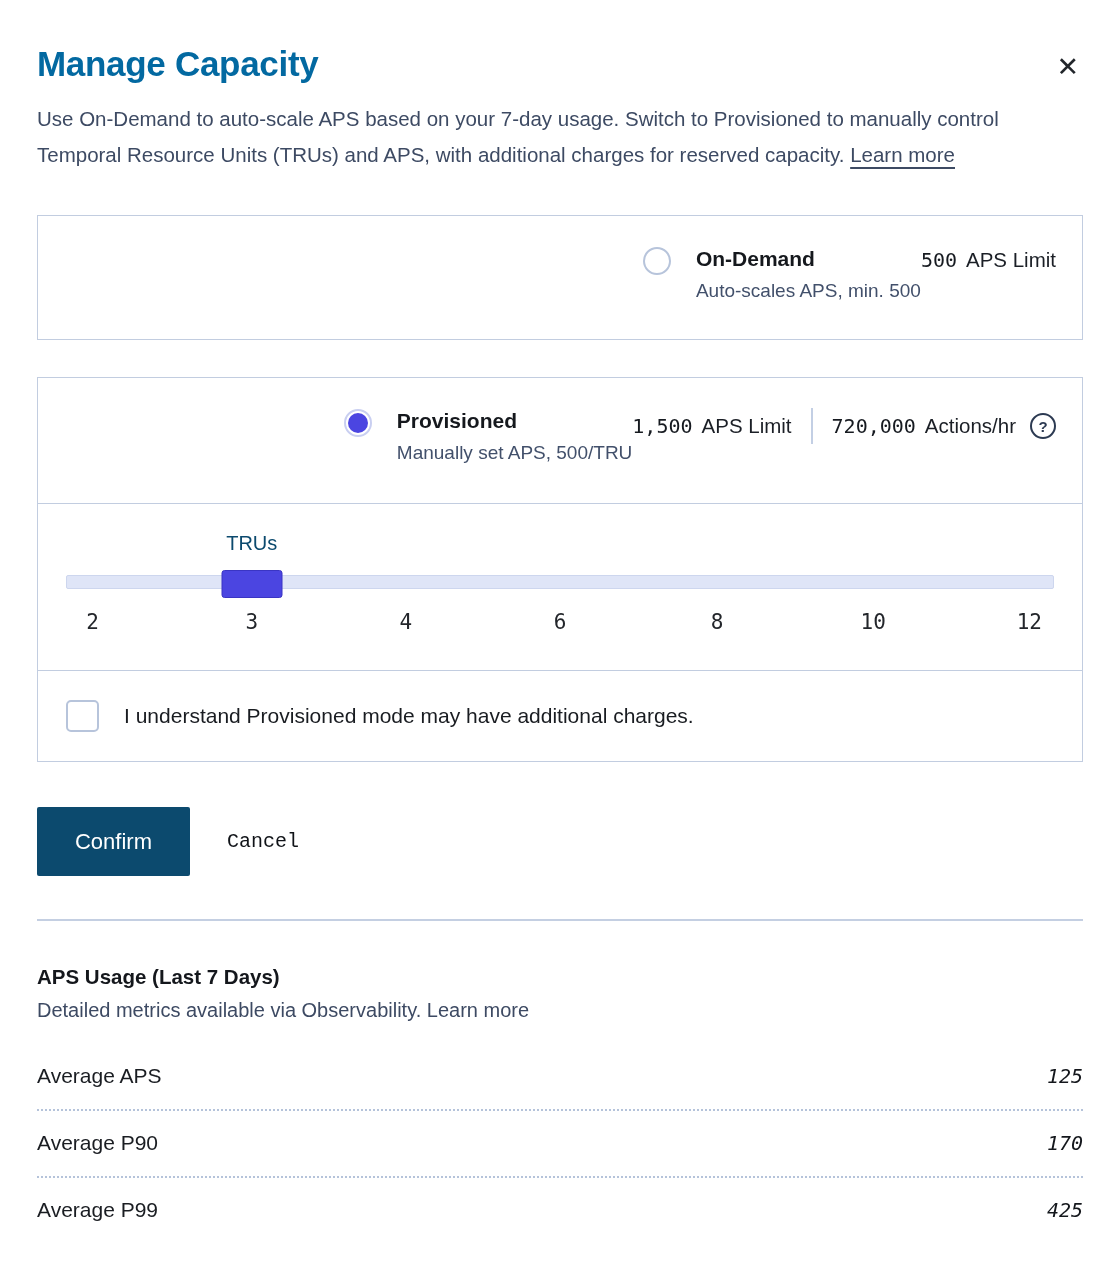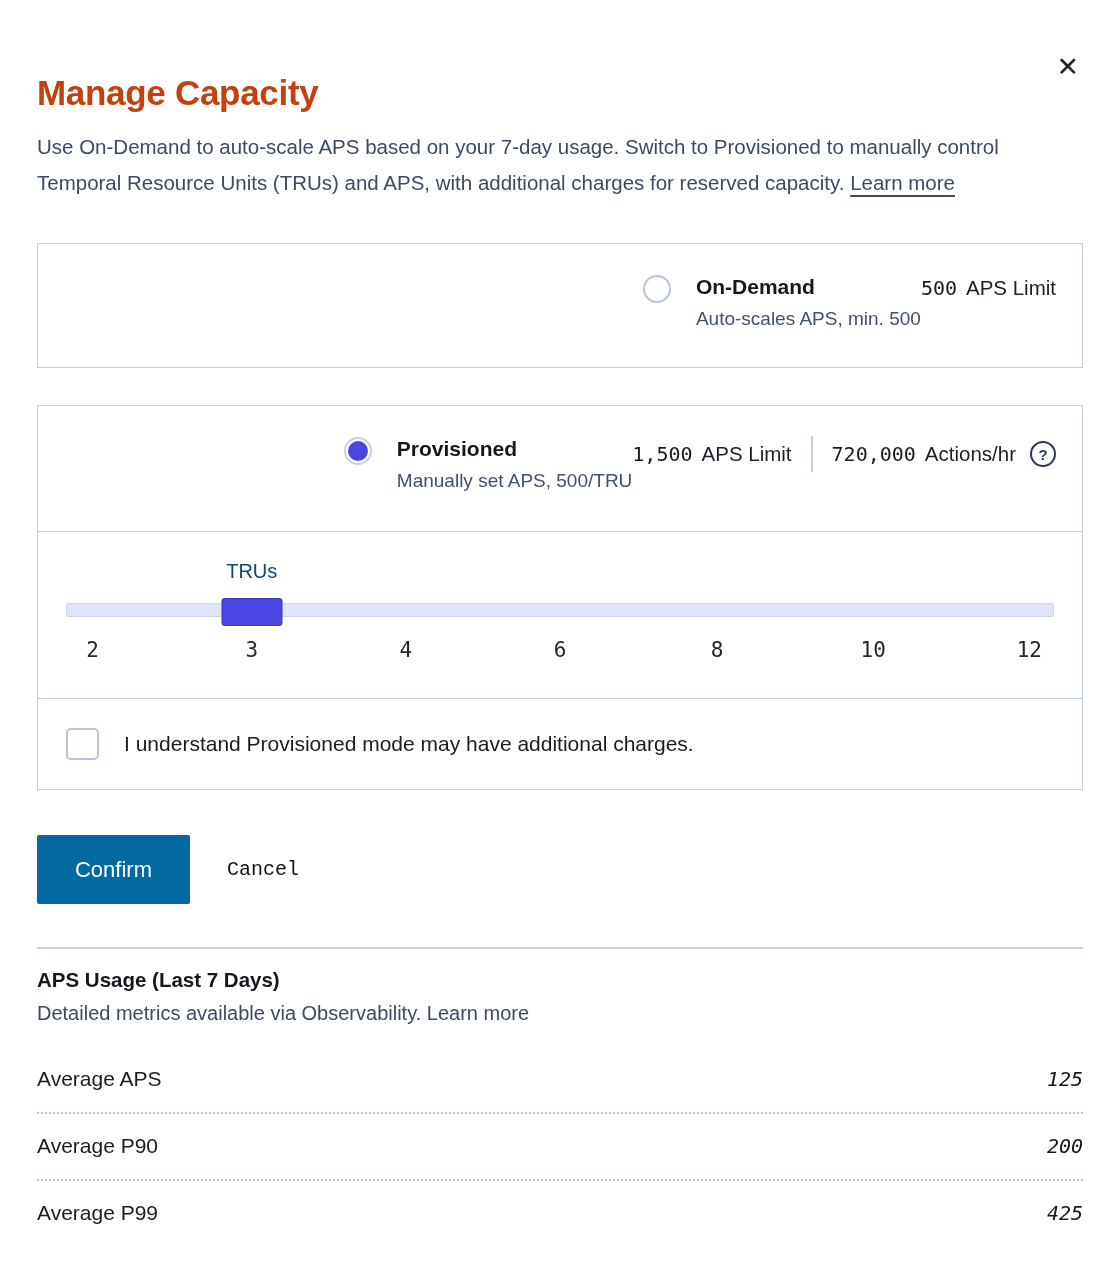--- a/index.html
+++ b/index.html
@@ -19,7 +19,7 @@
     display:flex; justify-content:space-between; align-items:flex-start;
   }
   .modal-title {
-    font-size:35px; font-weight:700; letter-spacing:-0.3px; color:#c2410c;margin-top:29px;
+    font-size:35px; font-weight:700; letter-spacing:-0.3px; color:#0369a1;
   }
   .close-btn {
     background:none; border:none; cursor:pointer;

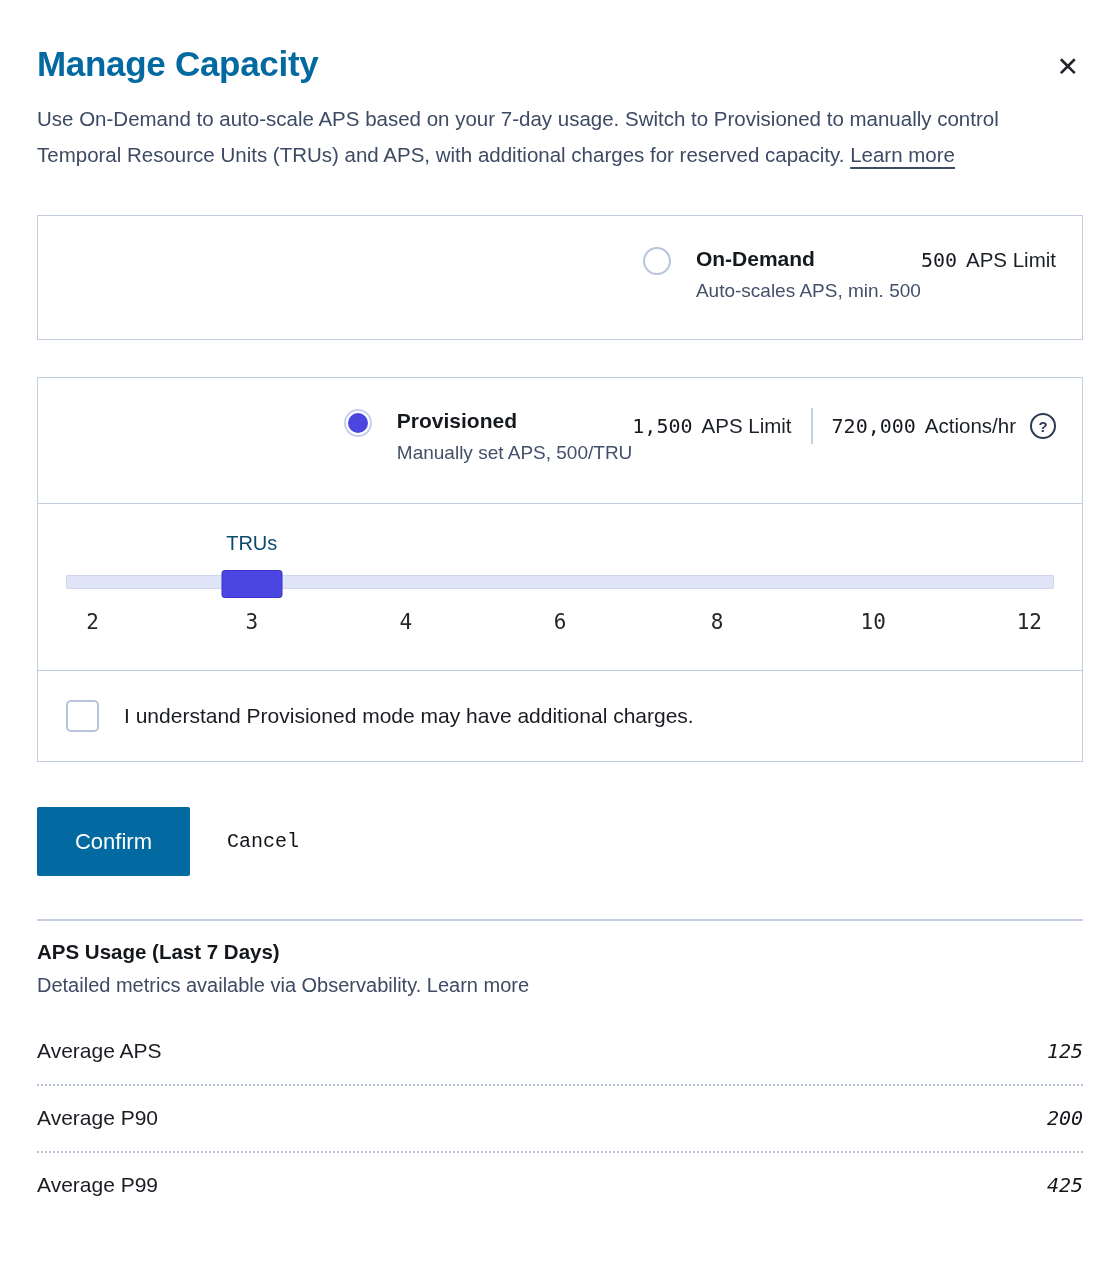--- a/index.html
+++ b/index.html
@@ -123,7 +123,7 @@
   .actions { margin-top:45px; display:flex; align-items:center; }
   .btn-confirm {
     width:153px; height:69px;
-    background:#0369a1; color:#ffffff;
+    background:#0c4a6e; color:#ffffff;
     border:none; border-radius:2px;
     font-size:22px; font-family:"Liberation Sans", sans-serif;
     cursor:pointer;

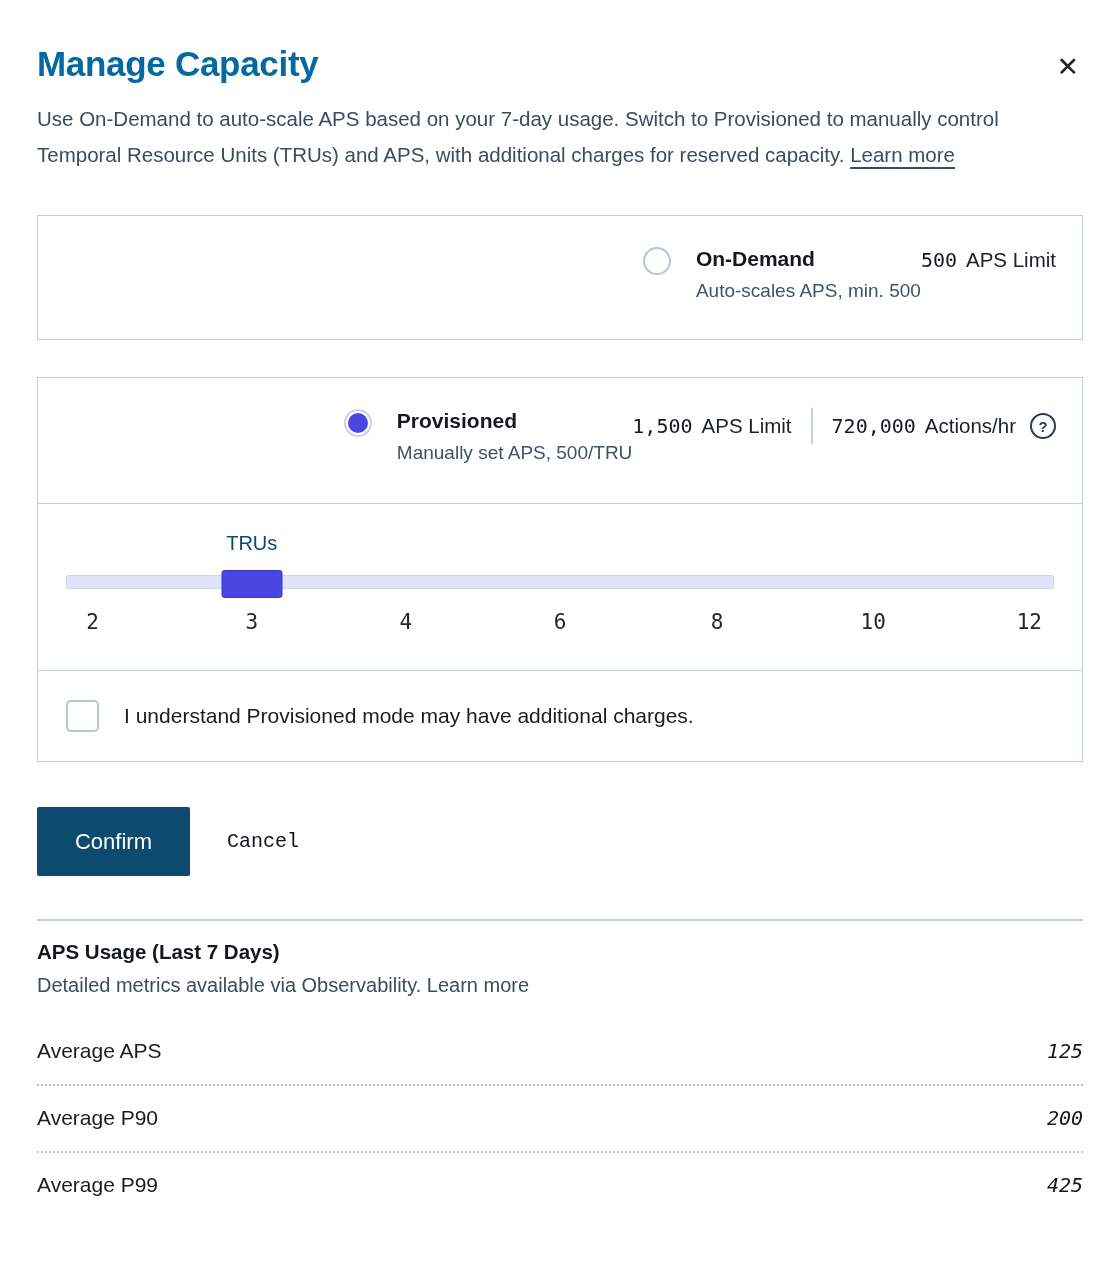--- a/index.html
+++ b/index.html
@@ -138,7 +138,7 @@
   .section-divider {
     margin-top:43px; border:none; border-top:2px solid #c4cfe2;
   }
-  .usage-heading { margin-top:19px; font-size:20.5px; font-weight:700; color:#14171c; }
+  .usage-heading { margin-top:44px; font-size:20.5px; font-weight:700; color:#14171c; }
   .usage-sub { margin-top:10px; font-size:20px; color:#3d4a63; }
   .usage-sub a { color:#3d4a63; text-decoration:none; cursor:pointer; }
 

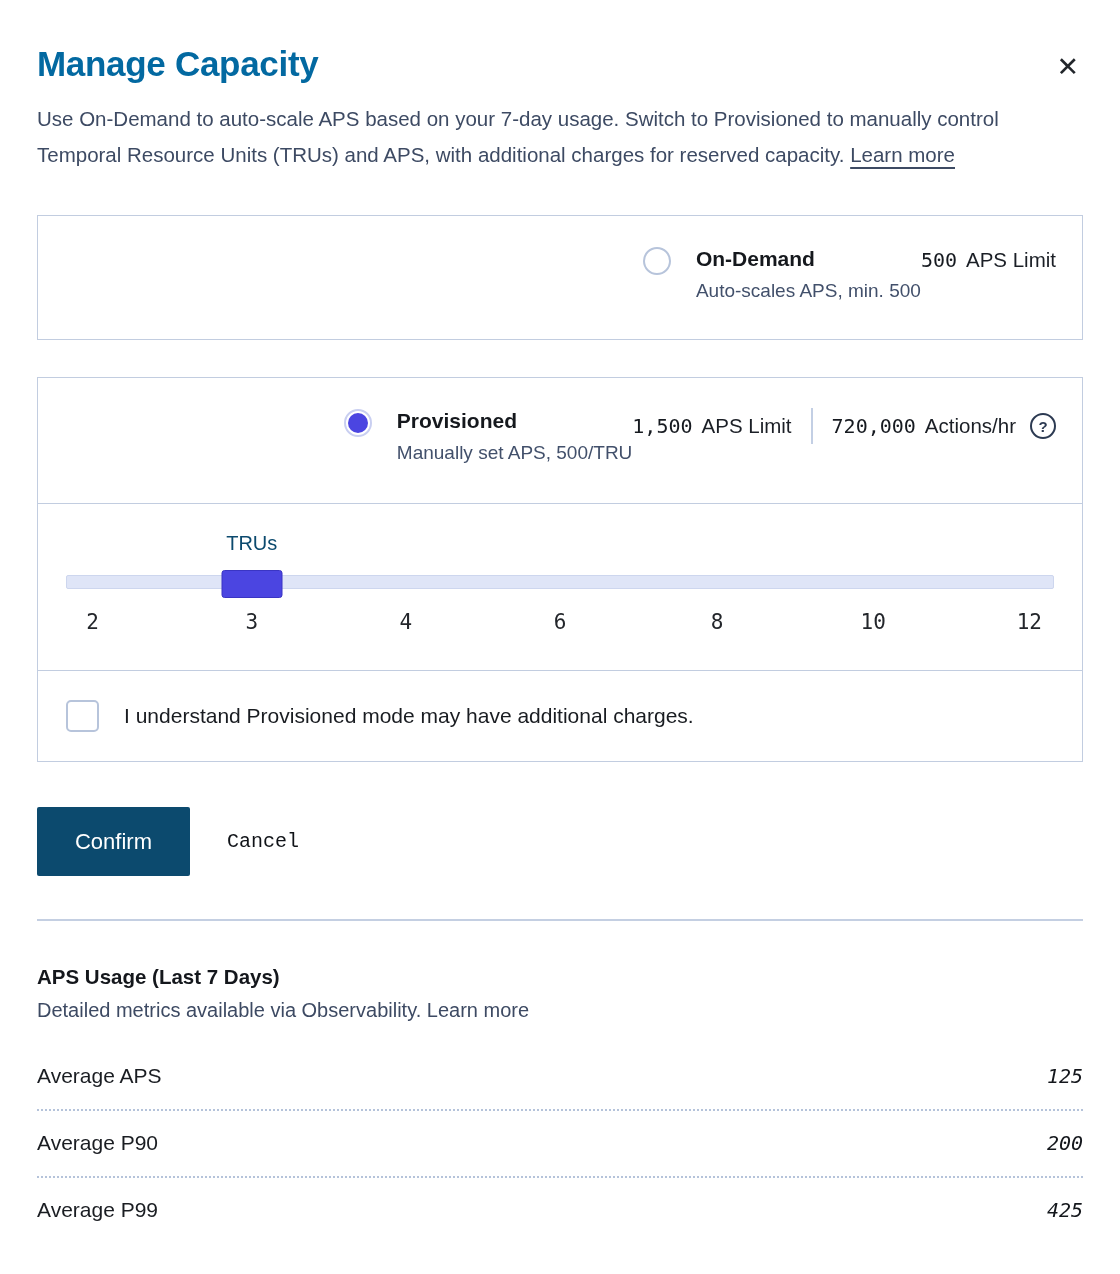--- a/index.html
+++ b/index.html
@@ -243,7 +243,7 @@
     </div>
     <div class="usage-row">
       <span class="label">Average P90</span>
-      <span class="value mono">200</span>
+      <span class="value mono">170</span>
     </div>
     <div class="usage-row">
       <span class="label">Average P99</span>

